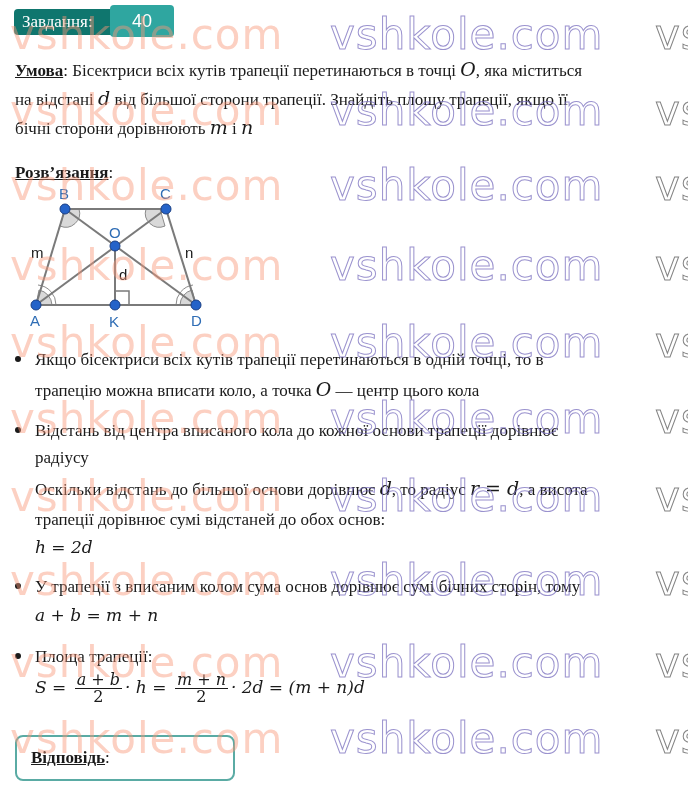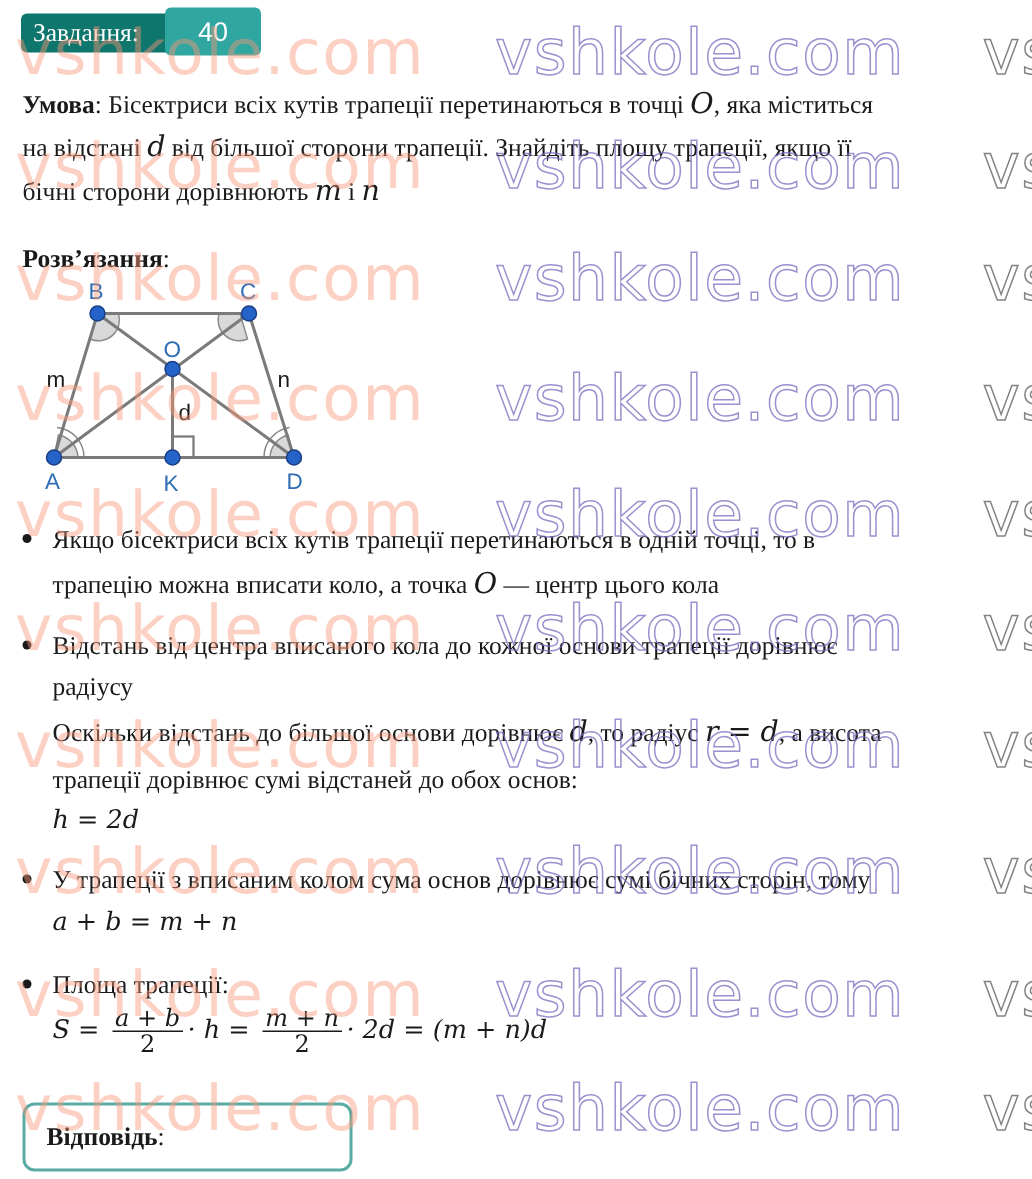--- a/index.html
+++ b/index.html
@@ -19,7 +19,7 @@
                color:#fff; font-family:"Liberation Sans", sans-serif; font-size:18px; display:flex; align-items:center; justify-content:center; }
 
   .p { position:absolute; left:15px; font-size:17px; line-height:29px; }
-  .b { font-weight:bold; }
+  .b { font-weight:bold;text-decoration:underline; }
   .mi { font-family:"DejaVu Serif", serif; font-style:italic; font-size:19px; }
   .math { font-family:"DejaVu Serif", serif; font-size:21px;text-align:right; }
   .math i { font-style:italic; }

